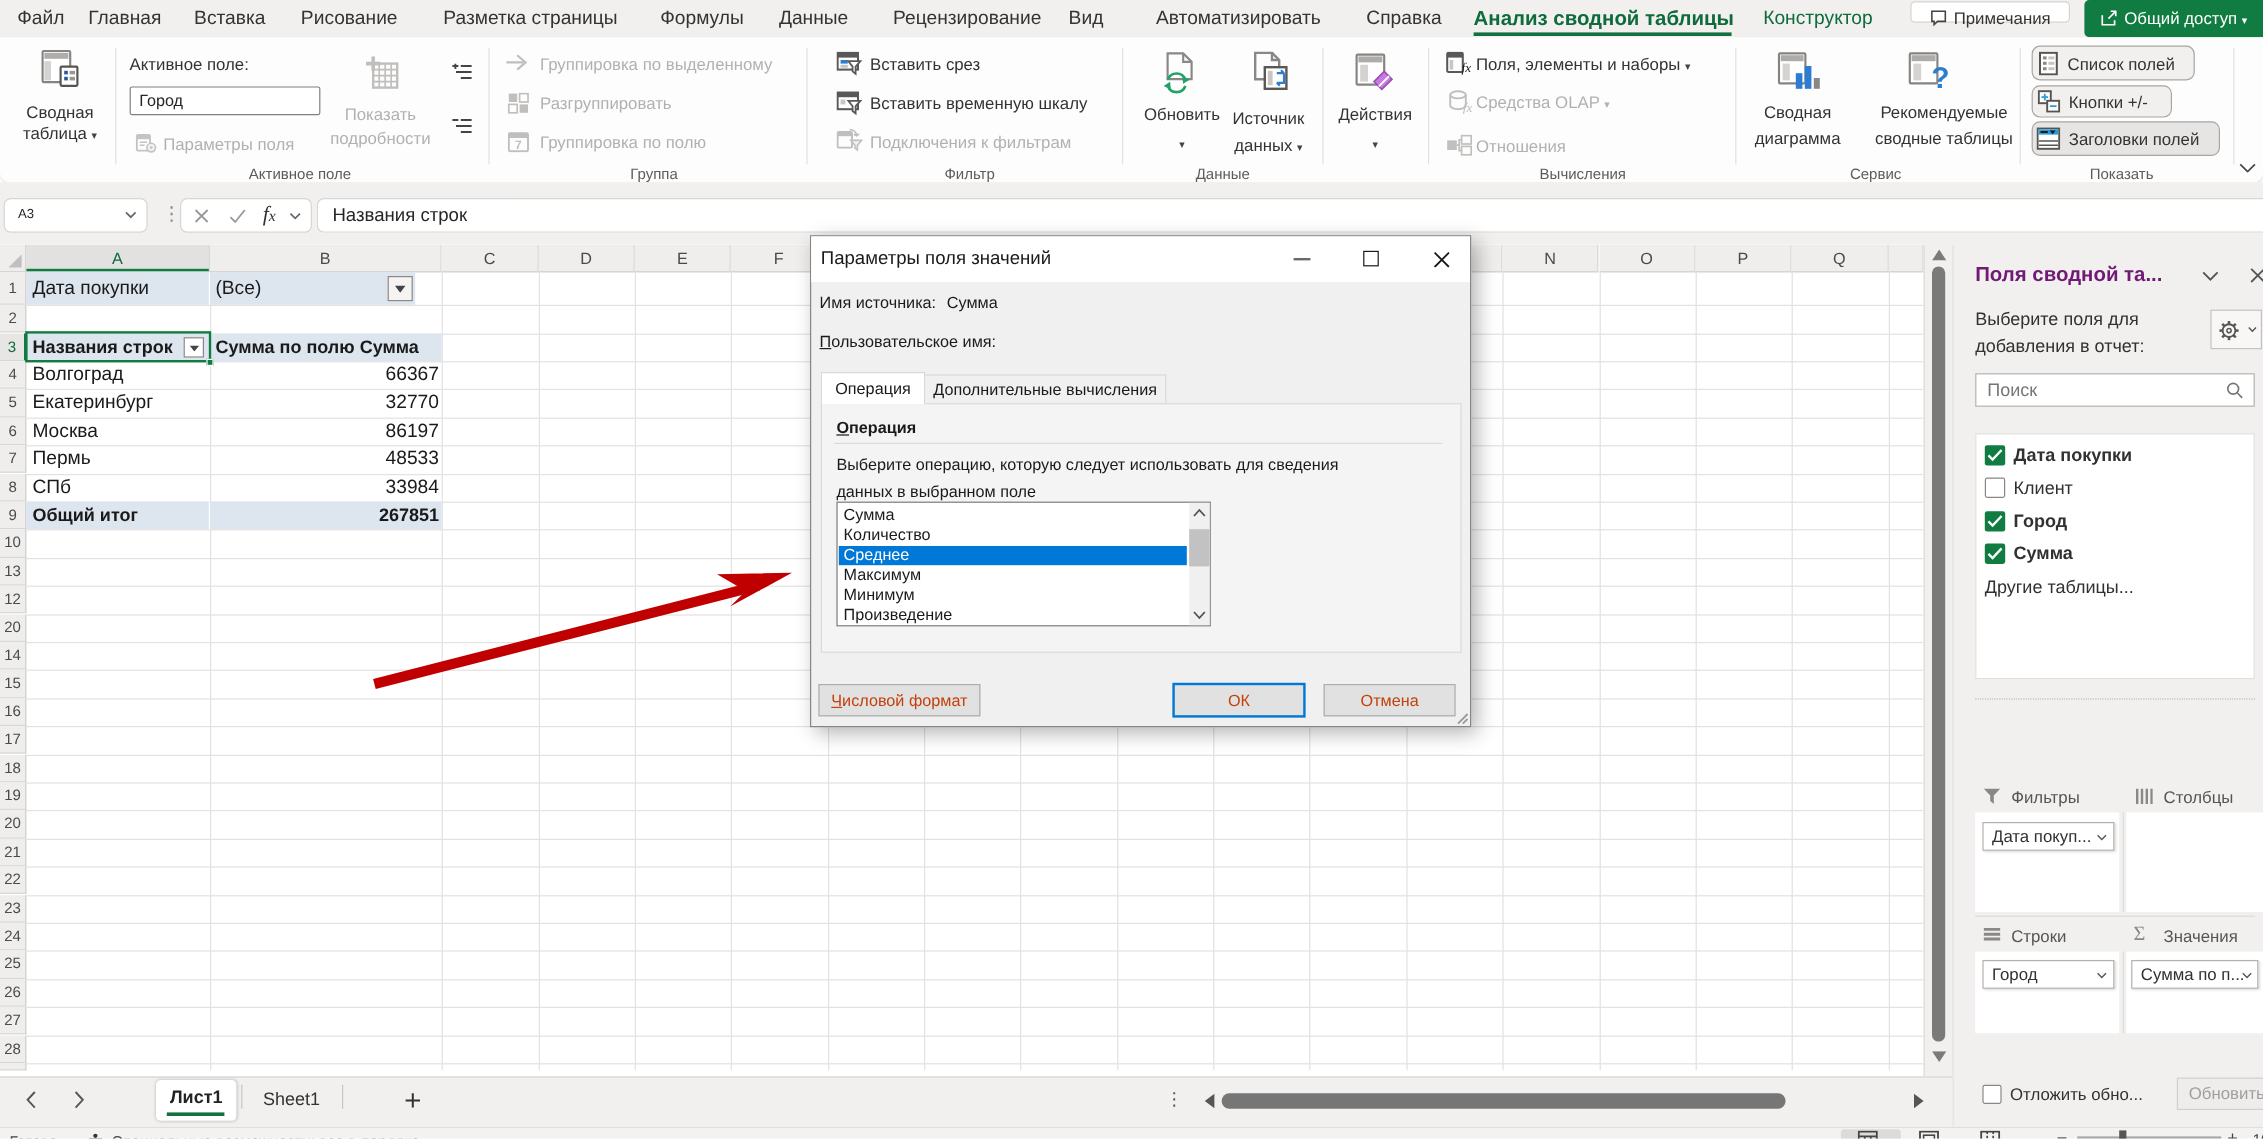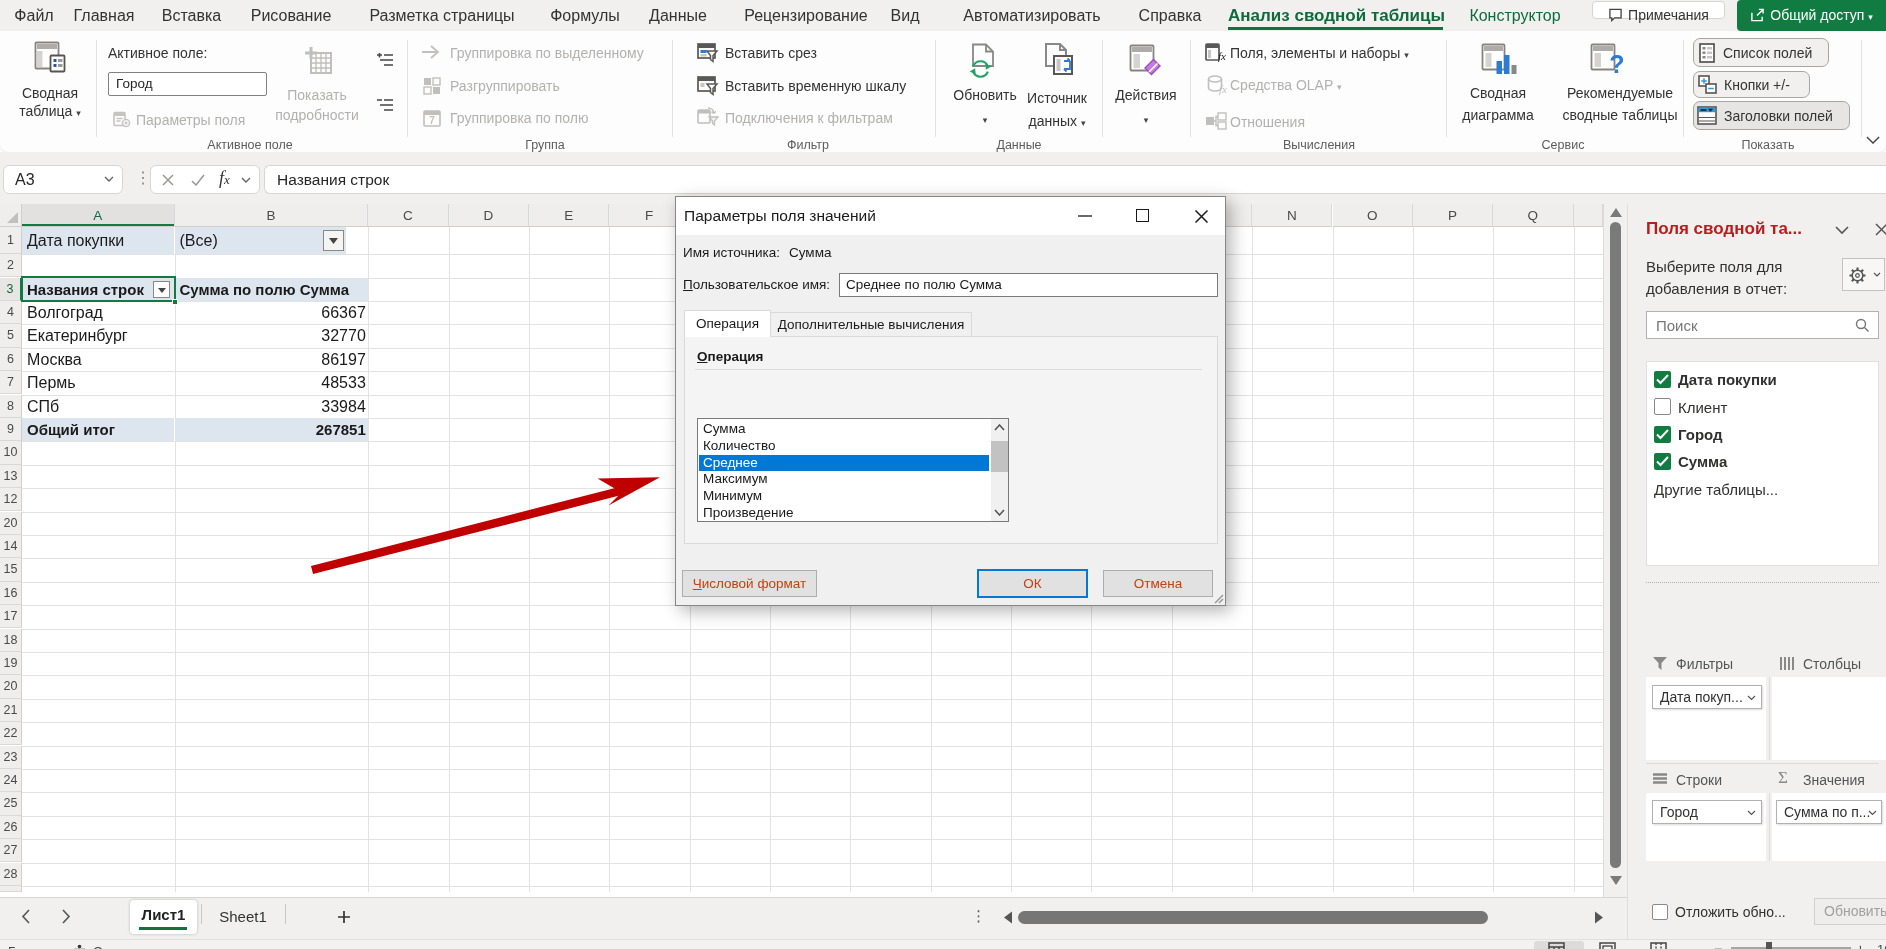--- a/index.html
+++ b/index.html
@@ -266,7 +266,7 @@
   <div class="ritem" style="left:1724px; top:76.5px; font-size:14px;">Заголовки полей</div>
 </div>
 <div class="abs" id="fbar">
-  <div class="fbox" style="left:3px; top:13px; width:120px; height:29px; font-size:16px; line-height:27px; padding-left:11px;">A3
+  <div class="fbox" style="left:3px; top:13px; width:120px; height:29px; font-size:11px; line-height:27px; padding-left:11px;">A3
     <svg style="position:absolute; right:8px; top:10px;" width="10" height="7" viewBox="0 0 10 7">
         <path d="M1 1 l4 4 l4-4" fill="none" stroke="#666" stroke-width="1.4"></path>
       </svg>

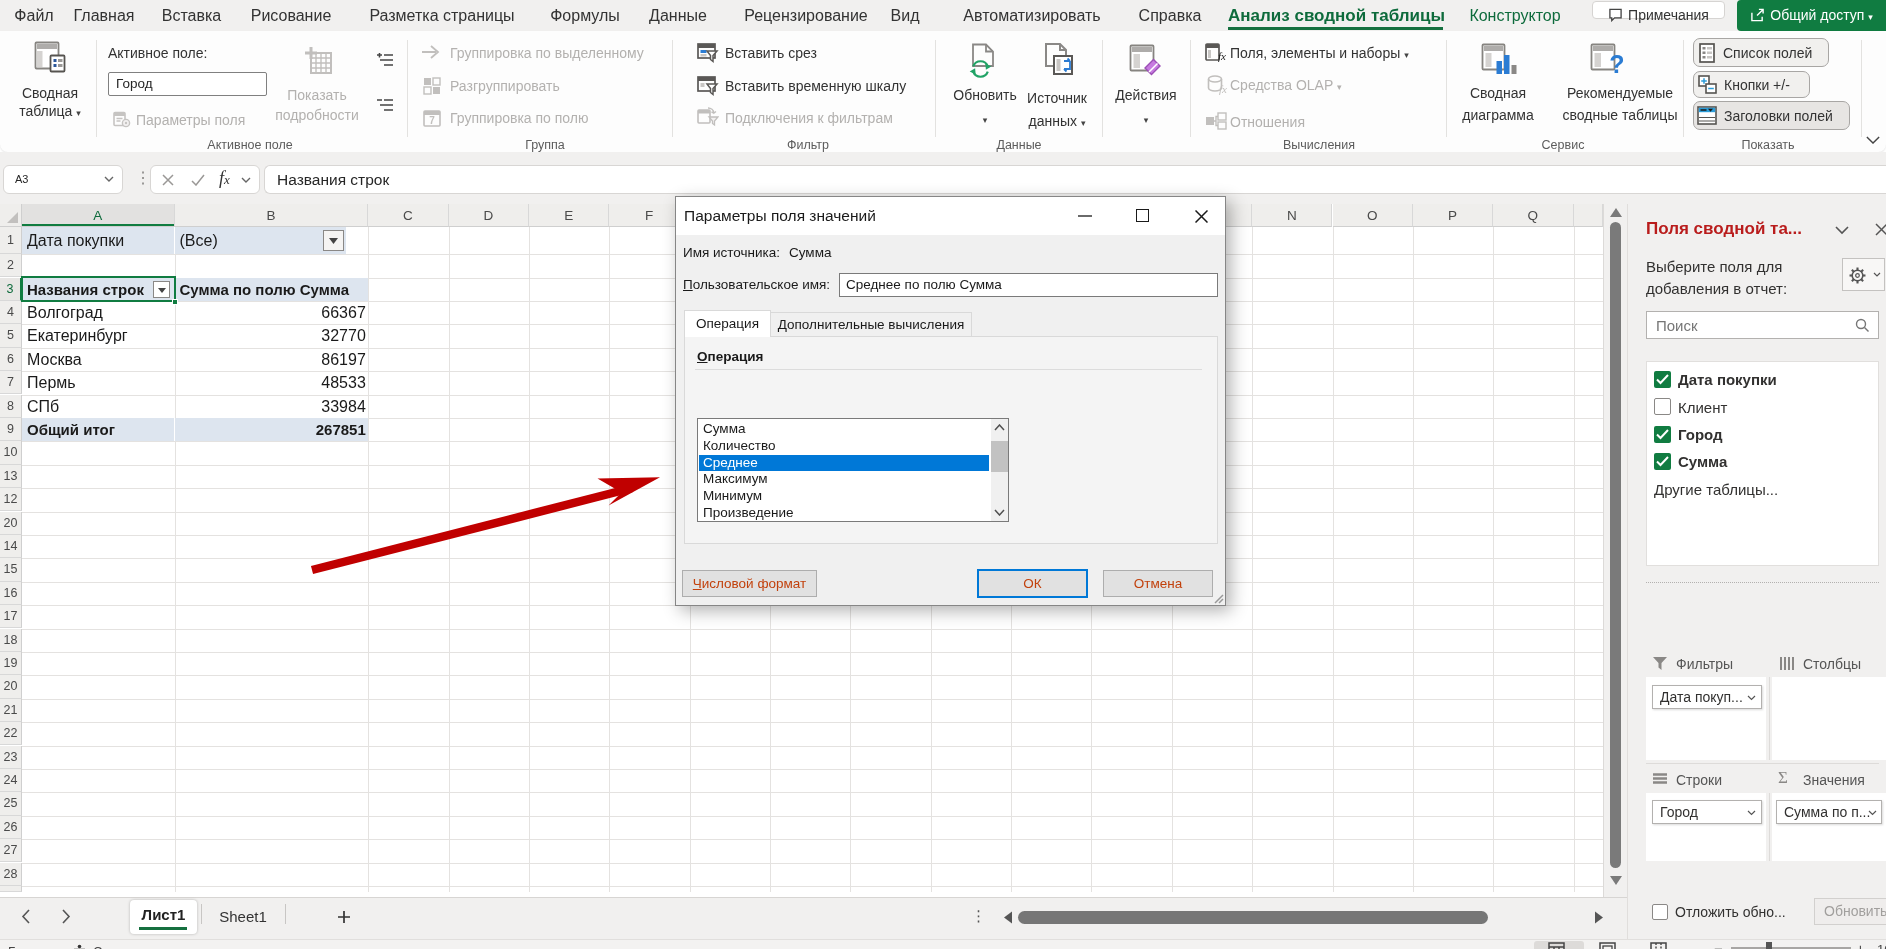--- a/index.html
+++ b/index.html
@@ -426,7 +426,7 @@
     </svg>
 </div>
 <div class="abs" id="panel">
-  <div style="position:absolute; left:18px; top:15px; font-size:17px; font-weight:bold; color:#b91c1c;">Поля сводной та...</div>
+  <div style="position:absolute; left:18px; top:15px; font-size:17px; font-weight:bold; color:#701a75;">Поля сводной та...</div>
   <svg style="position:absolute; left:207px; top:22px;" width="14" height="9" viewBox="0 0 14 9">
       <path d="M1 1 l6 6 l6-6" fill="none" stroke="#555" stroke-width="1.6"></path>
     </svg>

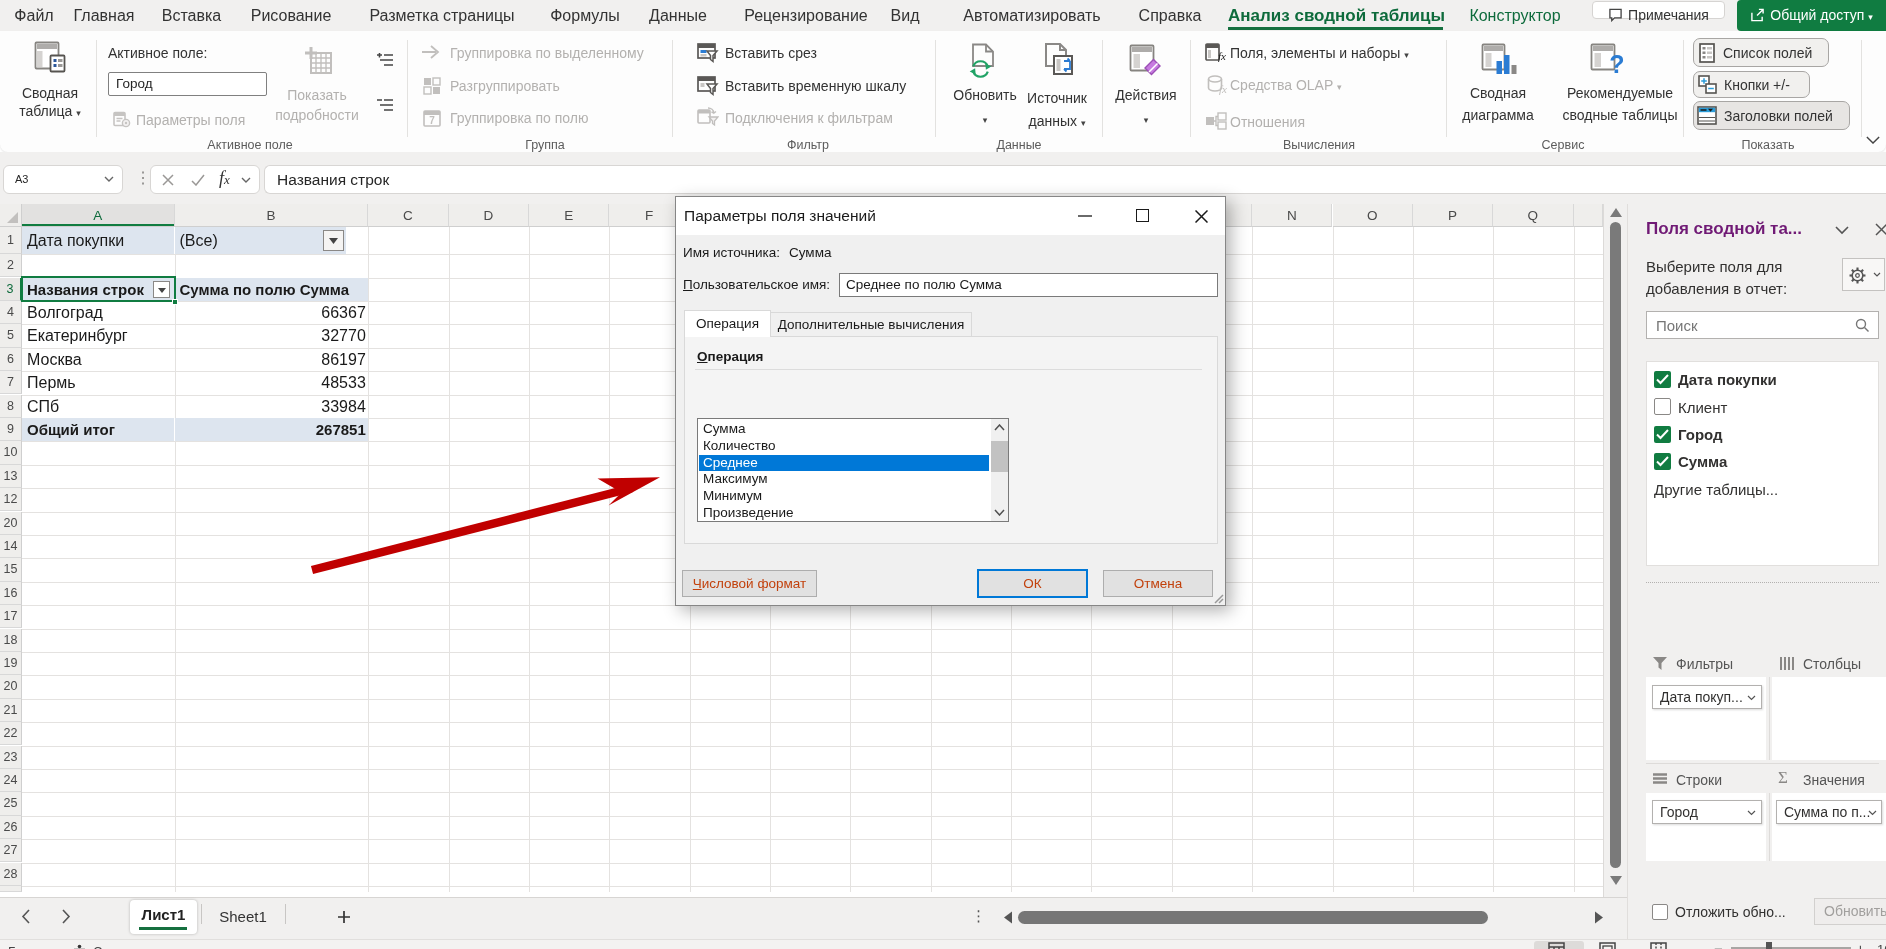--- a/index.html
+++ b/index.html
@@ -597,7 +597,6 @@
   <div style="position:absolute; left:7px; top:48px;">Имя источника:</div>
   <div style="position:absolute; left:113px; top:48px;">Сумма</div>
   <div style="position:absolute; left:7px; top:80px;"><span style="text-decoration:underline;">П</span>ользовательское имя:</div>
-  <div style="position:absolute; left:163px; top:76px; width:379px; height:24px; background:#fff; border:1px solid #7a7a7a; font-size:13.5px; line-height:22px; padding-left:6px;">Среднее по полю Сумма</div>
 
   <div style="position:absolute; left:8px; top:113px; width:87px; height:27px; background:#fff; border:1px solid #d9d9d9; border-bottom:none; z-index:2; text-align:center; line-height:26px;">Операция</div>
   <div style="position:absolute; left:95px; top:115px; width:201px; height:25px; background:#f0f0f0; border:1px solid #d9d9d9; border-left:none; border-bottom:none; text-align:center; line-height:24px;">Дополнительные вычисления</div>

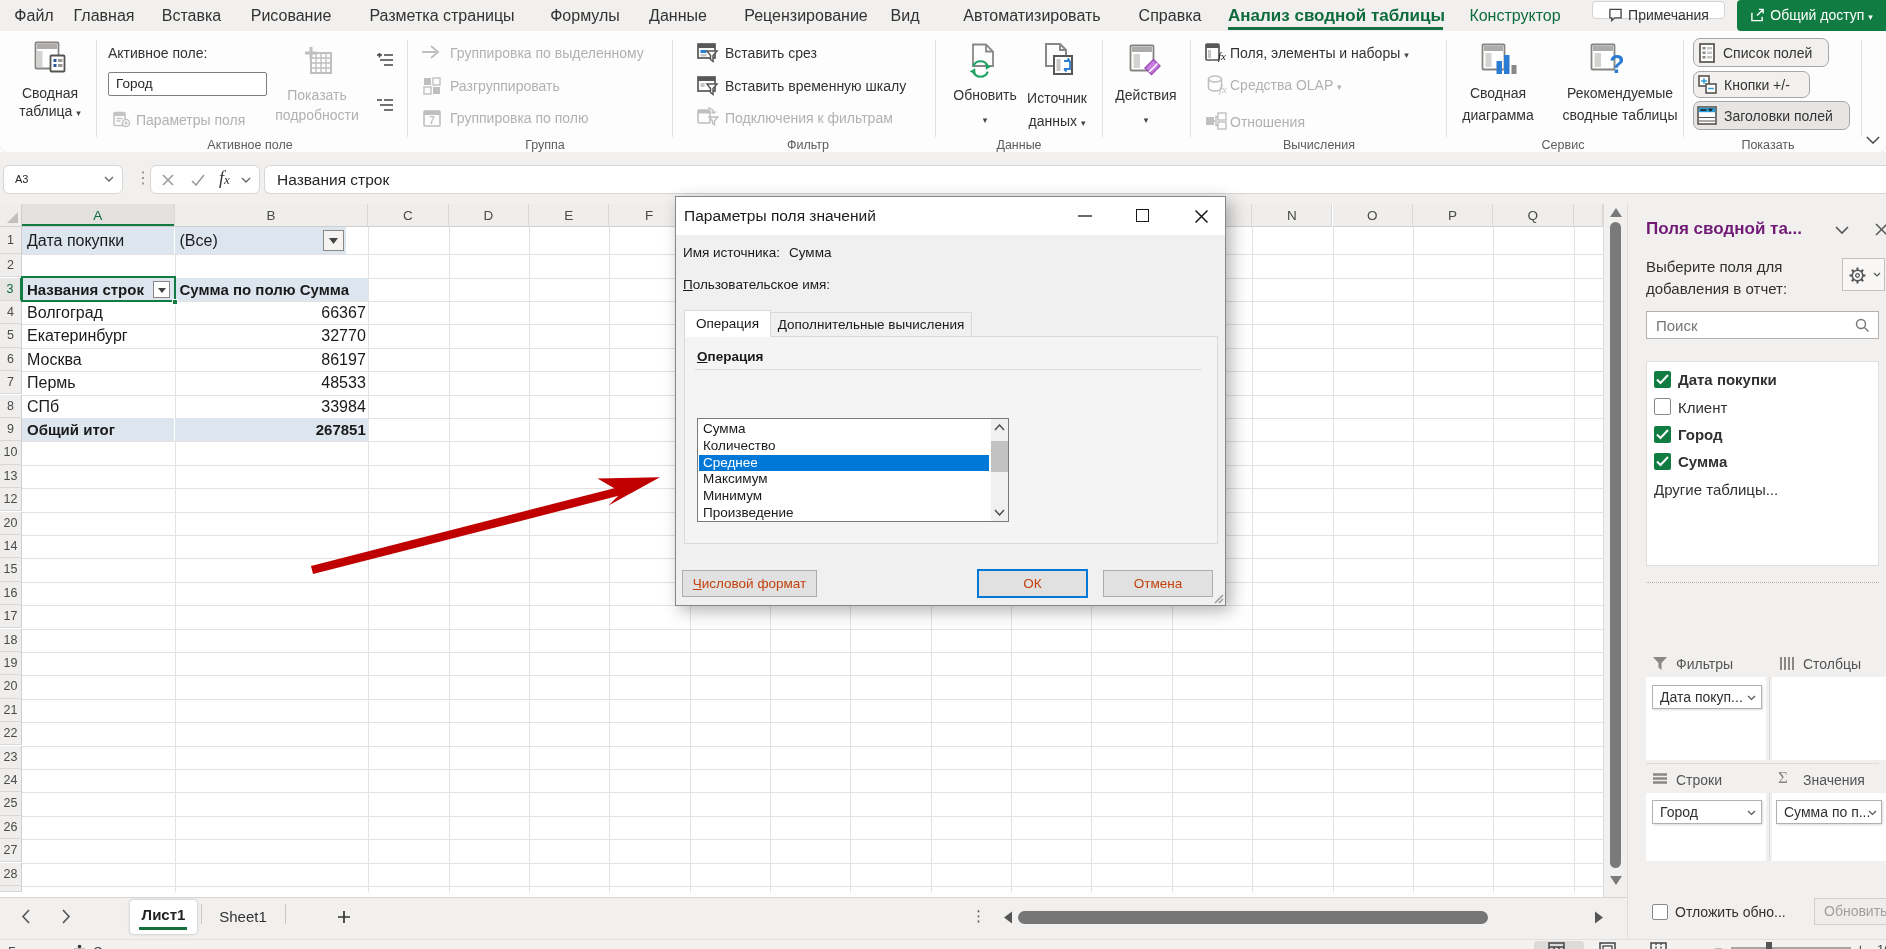--- a/index.html
+++ b/index.html
@@ -604,6 +604,7 @@
   <div style="position:absolute; left:8px; top:139px; width:534px; height:208px; background:#f4f4f4; border:1px solid #d9d9d9;"></div>
   <div style="position:absolute; left:21px; top:152px; font-weight:bold;"><span style="text-decoration:underline;">О</span>перация</div>
   <div style="position:absolute; left:19px; top:172px; width:507px; height:1px; background:#dcdcdc;"></div>
+  <div style="position:absolute; left:21px; top:180px; line-height:21.5px;">Выберите операцию, которую следует использовать для сведения<br>данных в выбранном поле</div>
 
   <div style="position:absolute; left:21px; top:221px; width:312px; height:104px; background:#fff; border:1px solid #7a7a7a;">
     <div style="position:absolute; left:1px; top:2px; width:290px; height:16.8px; padding-left:4px; line-height:16.8px;">Сумма</div>

